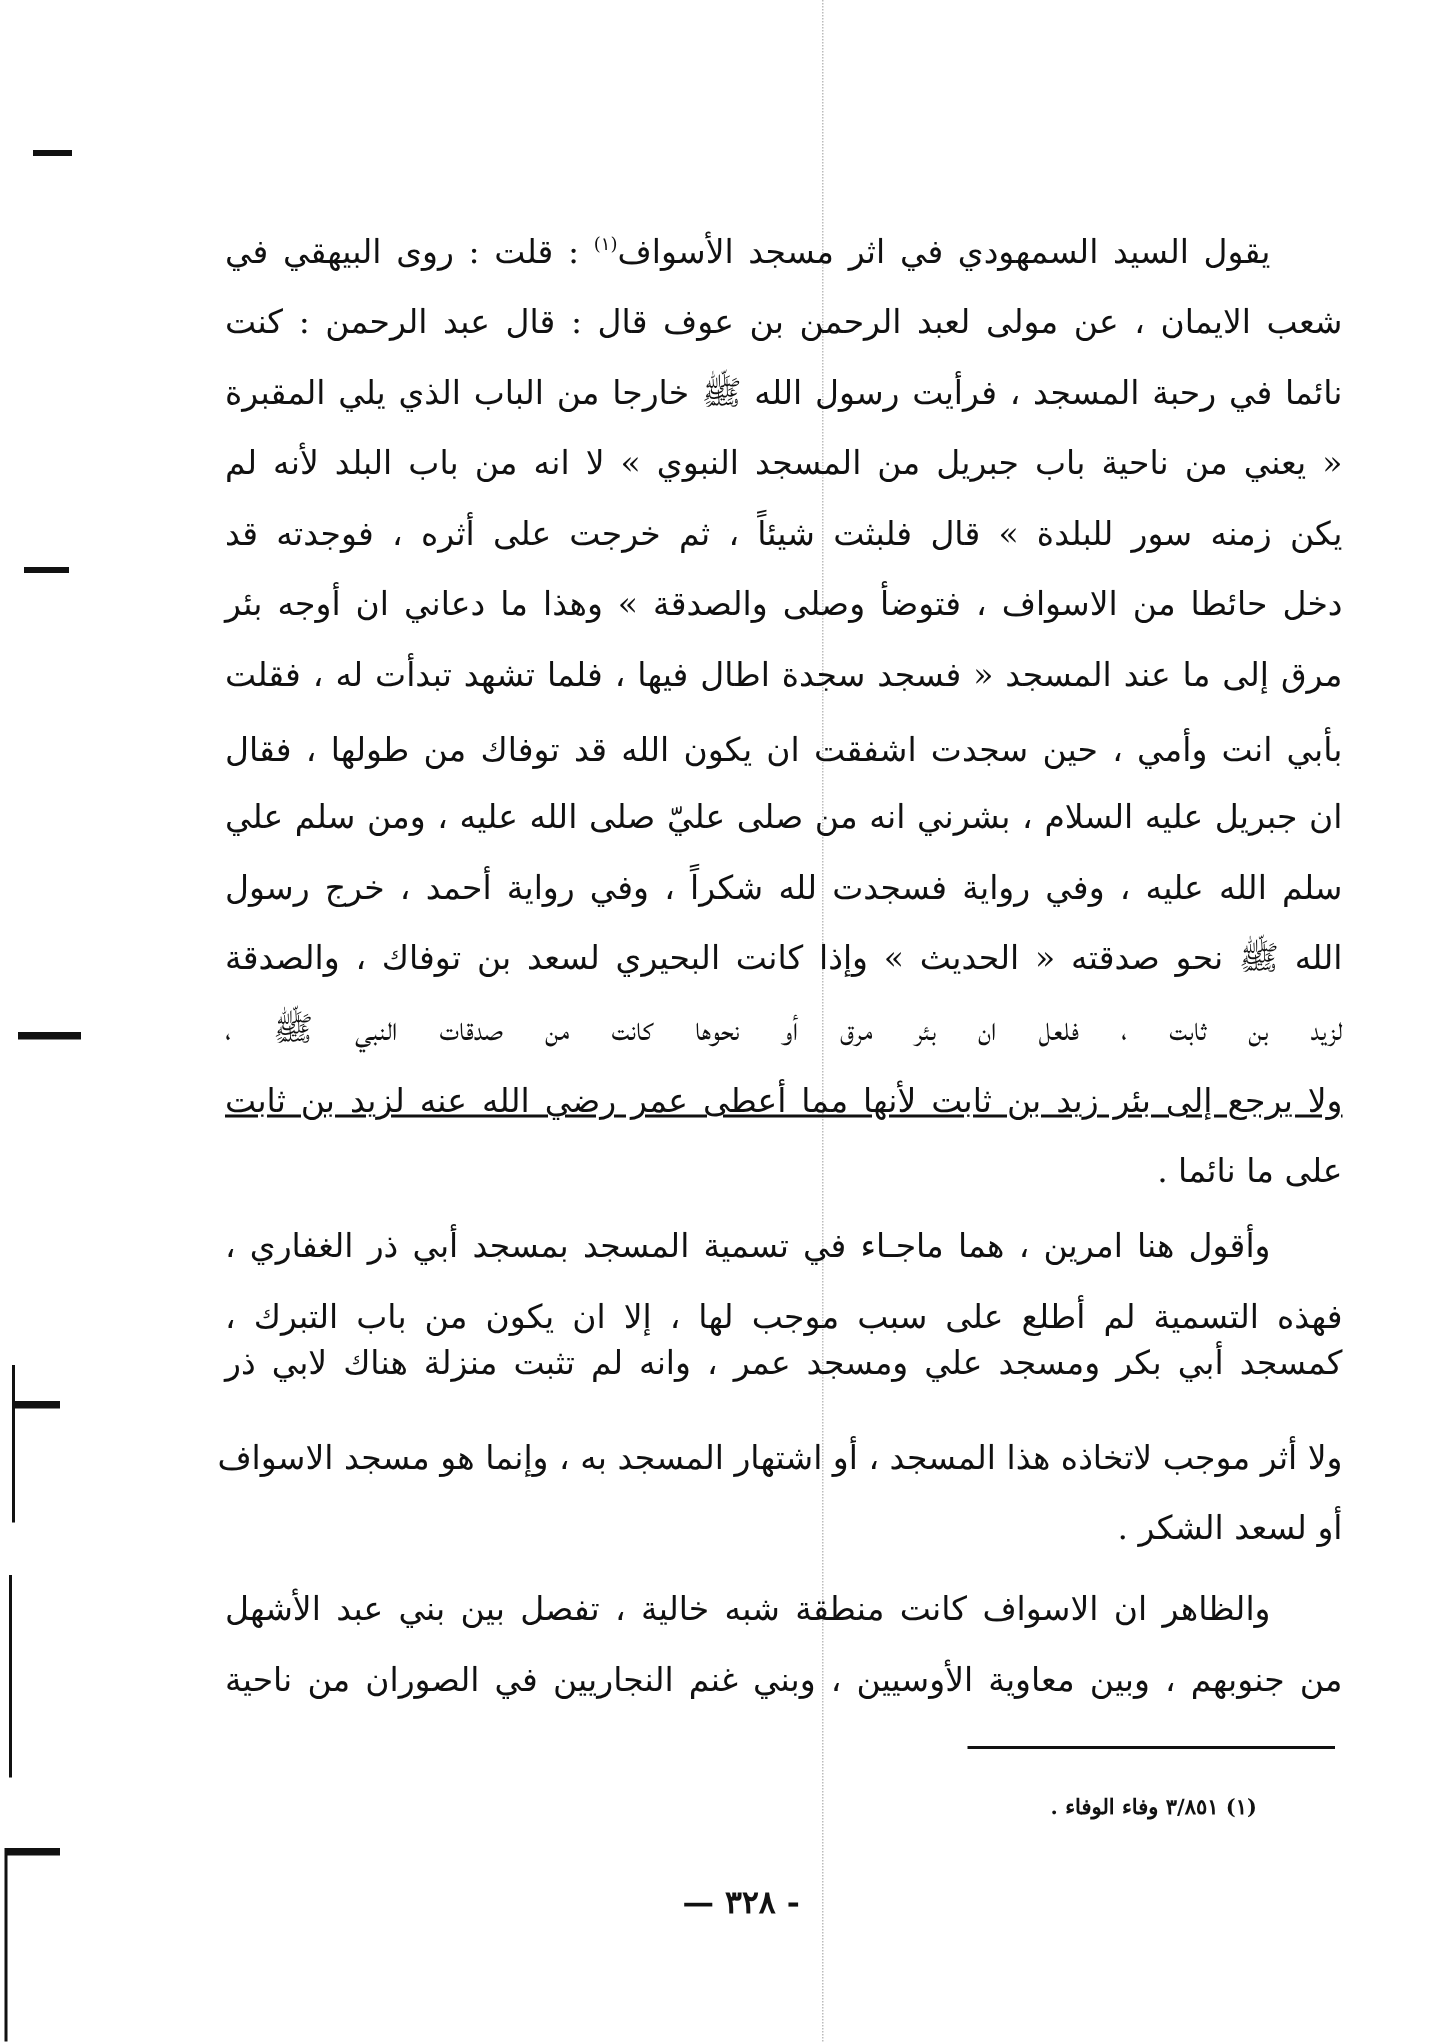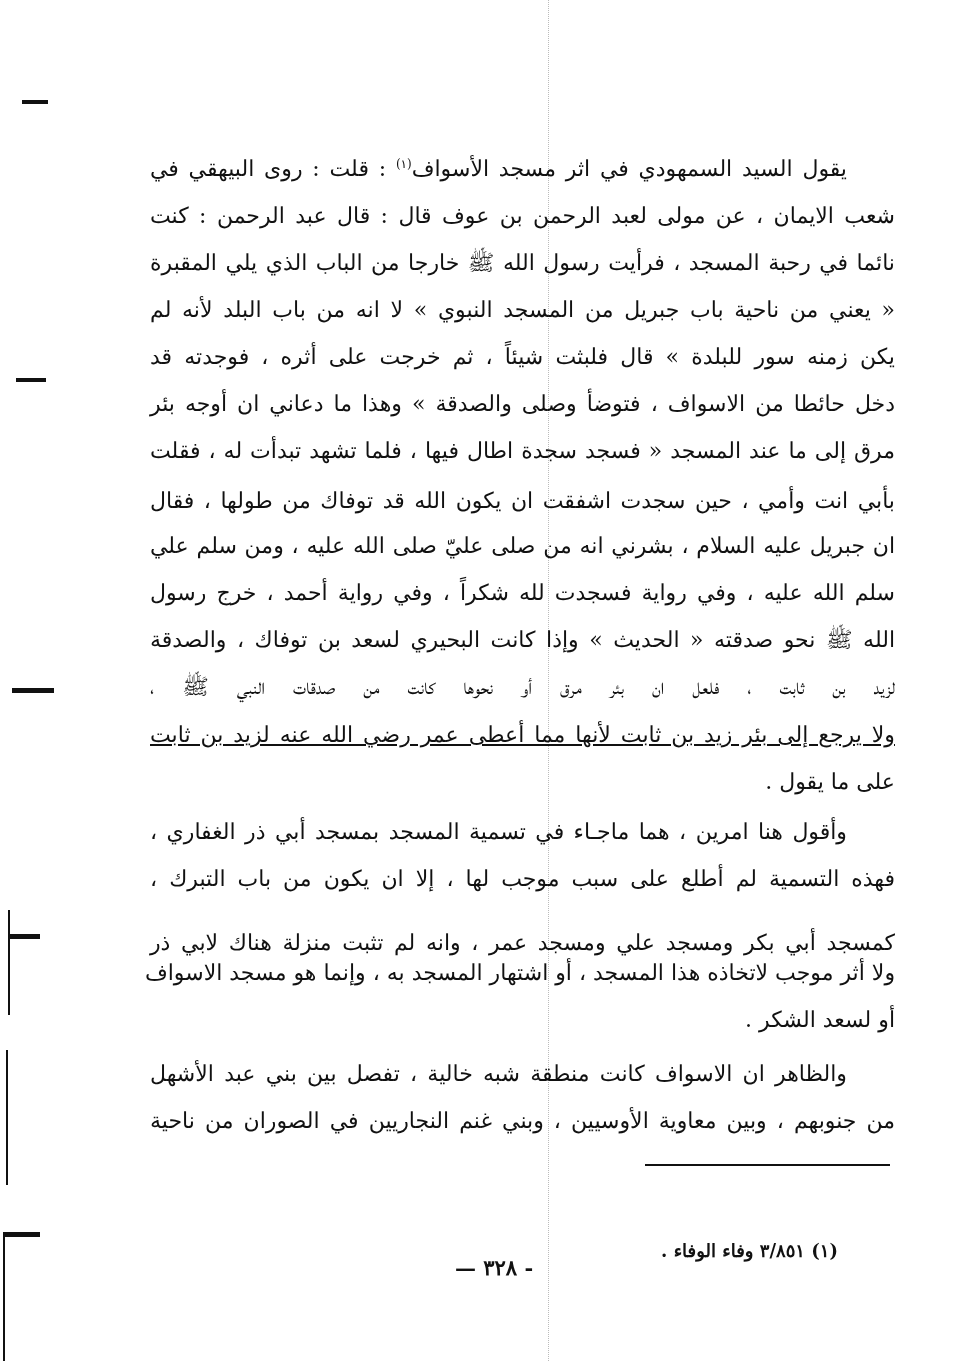--- a/index.html
+++ b/index.html
@@ -128,7 +128,7 @@
     <div class="line" style="top:471px;">الله ﷺ نحو صدقته « الحديث » وإذا كانت البحيري لسعد بن توفاك ، والصدقة</div>
     <div class="line" style="top:518px;">لزيد بن ثابت ، فلعل ان بئر مرق أو نحوها كانت من صدقات النبي ﷺ ،</div>
     <div class="line" style="top:566px;text-decoration:underline;">ولا يرجع إلى بئر زيد بن ثابت لأنها مما أعطى عمر رضي الله عنه لزيد بن ثابت</div>
-    <div class="line last" style="top:613px;">على ما يقول .</div>
+    <div class="line last" style="top:613px;">على ما نائما .</div>
   </div>
 
   <div class="text-block" style="top:808px;">

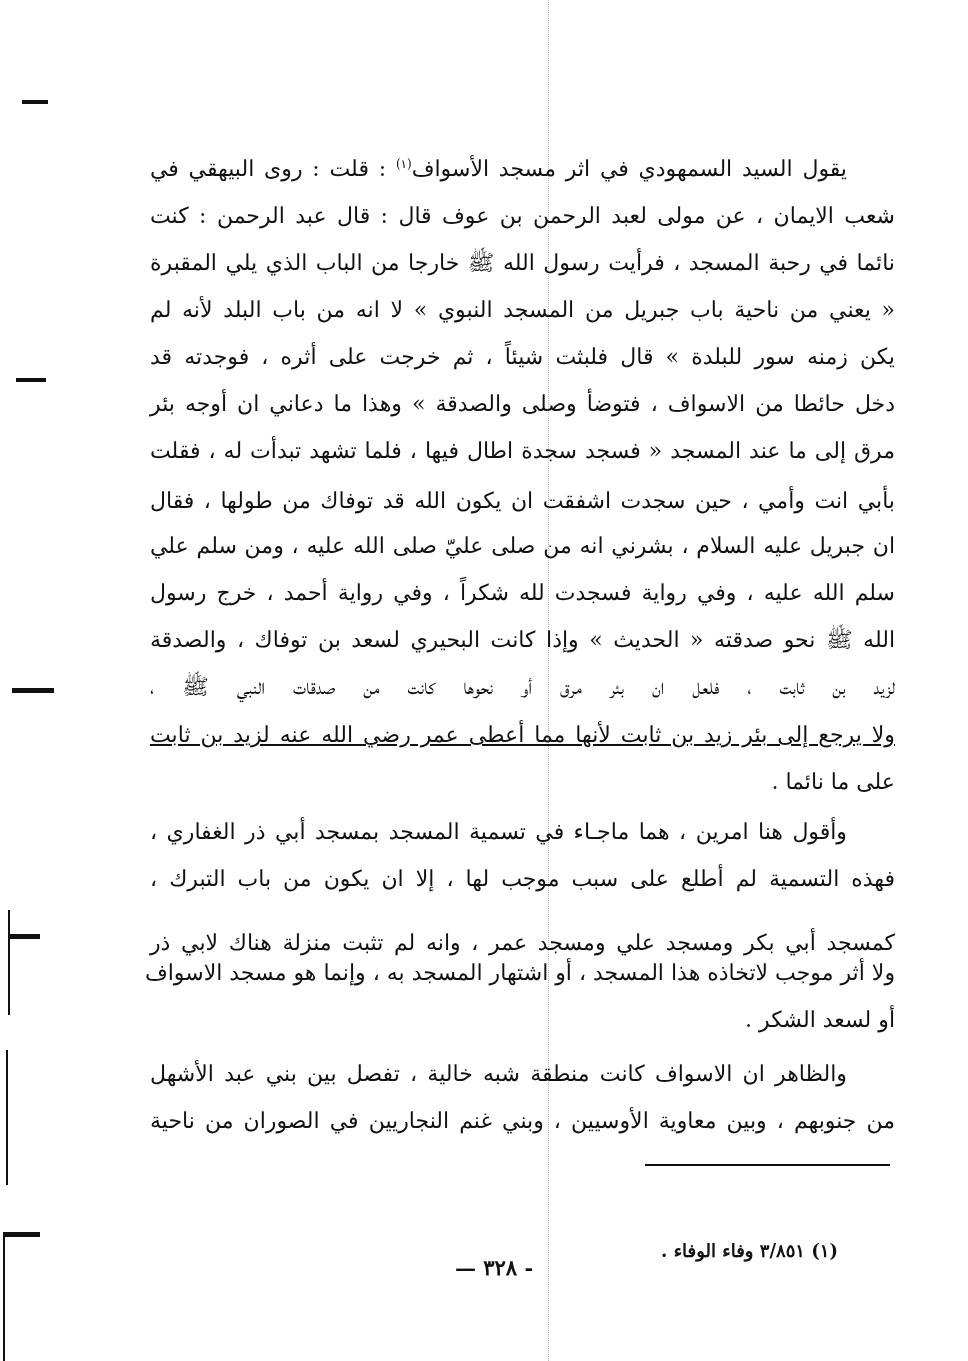--- a/index.html
+++ b/index.html
@@ -134,7 +134,7 @@
   <div class="text-block" style="top:808px;">
     <div class="line indent" style="top:0px;">وأقول هنا امرين ، هما ماجـاء في تسمية المسجد بمسجد أبي ذر الغفاري ،</div>
     <div class="line" style="top:47px;">فهذه التسمية لم أطلع على سبب موجب لها ، إلا ان يكون من باب التبرك ،</div>
-    <div class="line" style="top:111px;">كمسجد أبي بكر ومسجد علي ومسجد عمر ، وانه لم تثبت منزلة هناك لابي ذر</div>
+    <div class="line" style="top:78px;">كمسجد أبي بكر ومسجد علي ومسجد عمر ، وانه لم تثبت منزلة هناك لابي ذر</div>
     <div class="line" style="top:141px;">ولا أثر موجب لاتخاذه هذا المسجد ، أو اشتهار المسجد به ، وإنما هو مسجد الاسواف</div>
     <div class="line last" style="top:188px;">أو لسعد الشكر .</div>
   </div>

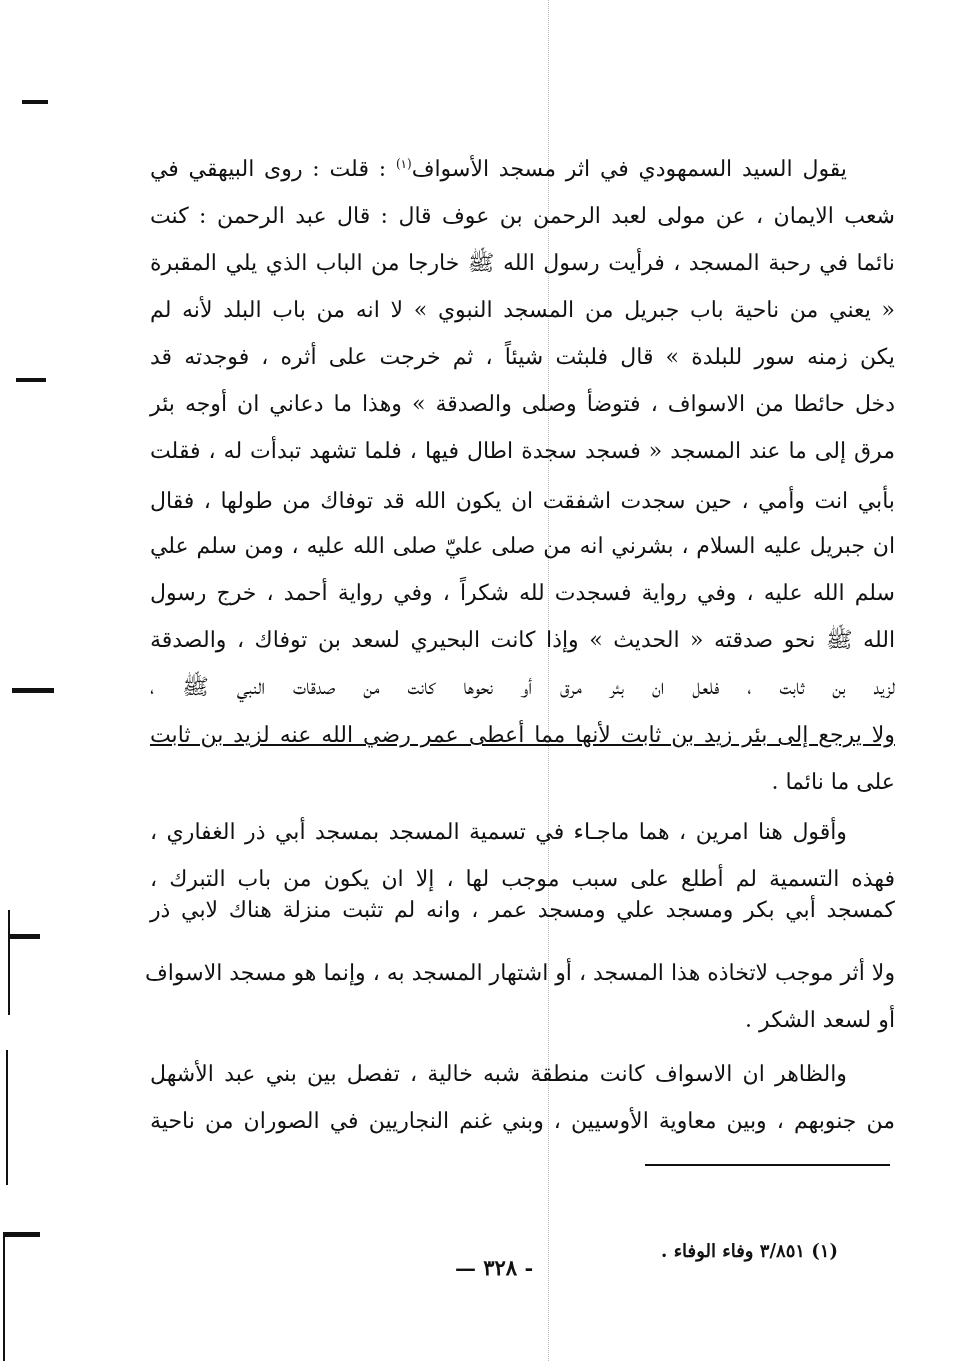--- a/index.html
+++ b/index.html
@@ -81,10 +81,9 @@
     right: 130px;
     top: 1196px;
     direction: rtl;
-    font-size: 18px;
+    font-size: 14px;
     font-weight: bold;
     white-space: nowrap;
-    margin-top: 44px;
   }
   .page-number {
     position: absolute;

